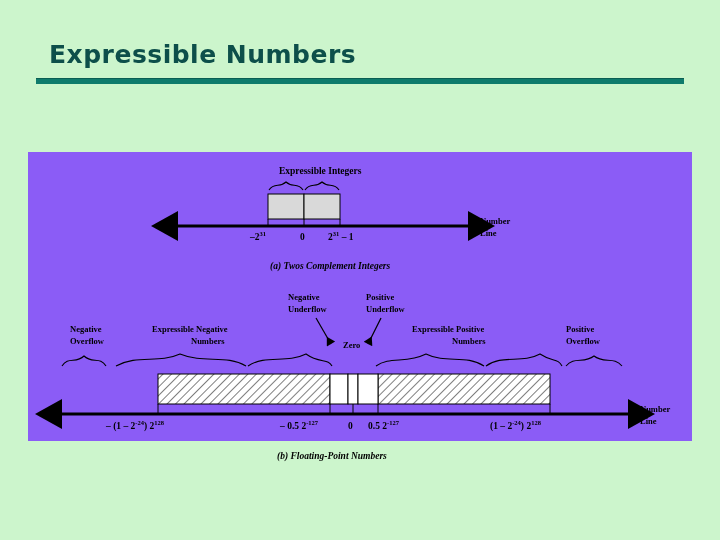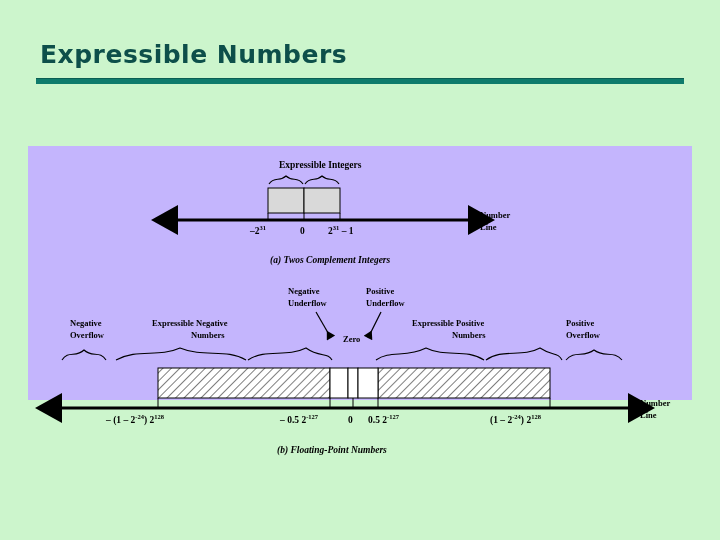--- a/index.html
+++ b/index.html
@@ -20,7 +20,7 @@
   }
   .slide-title {
     position: absolute;
-    left: 40px;
+    left: 49px;
     top: 40px;
     font-size: 25px;
     font-weight: bold;

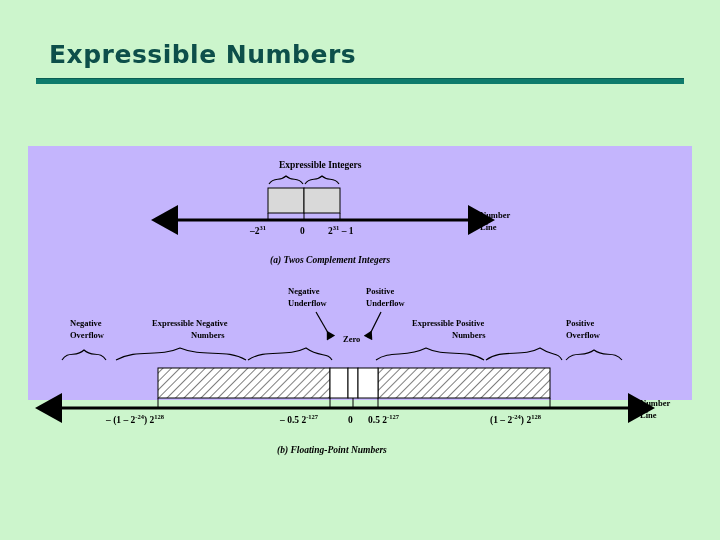--- a/index.html
+++ b/index.html
@@ -40,10 +40,10 @@
   .figure-panel {
     position: absolute;
     left: 28px;
-    top: 146px;
+    top: 152px;
     width: 664px;
-    height: 254px;
-    background: #c4b5fd;
+    height: 289px;
+    background: #8b5cf6;
   }
   .fig {
     position: absolute;

